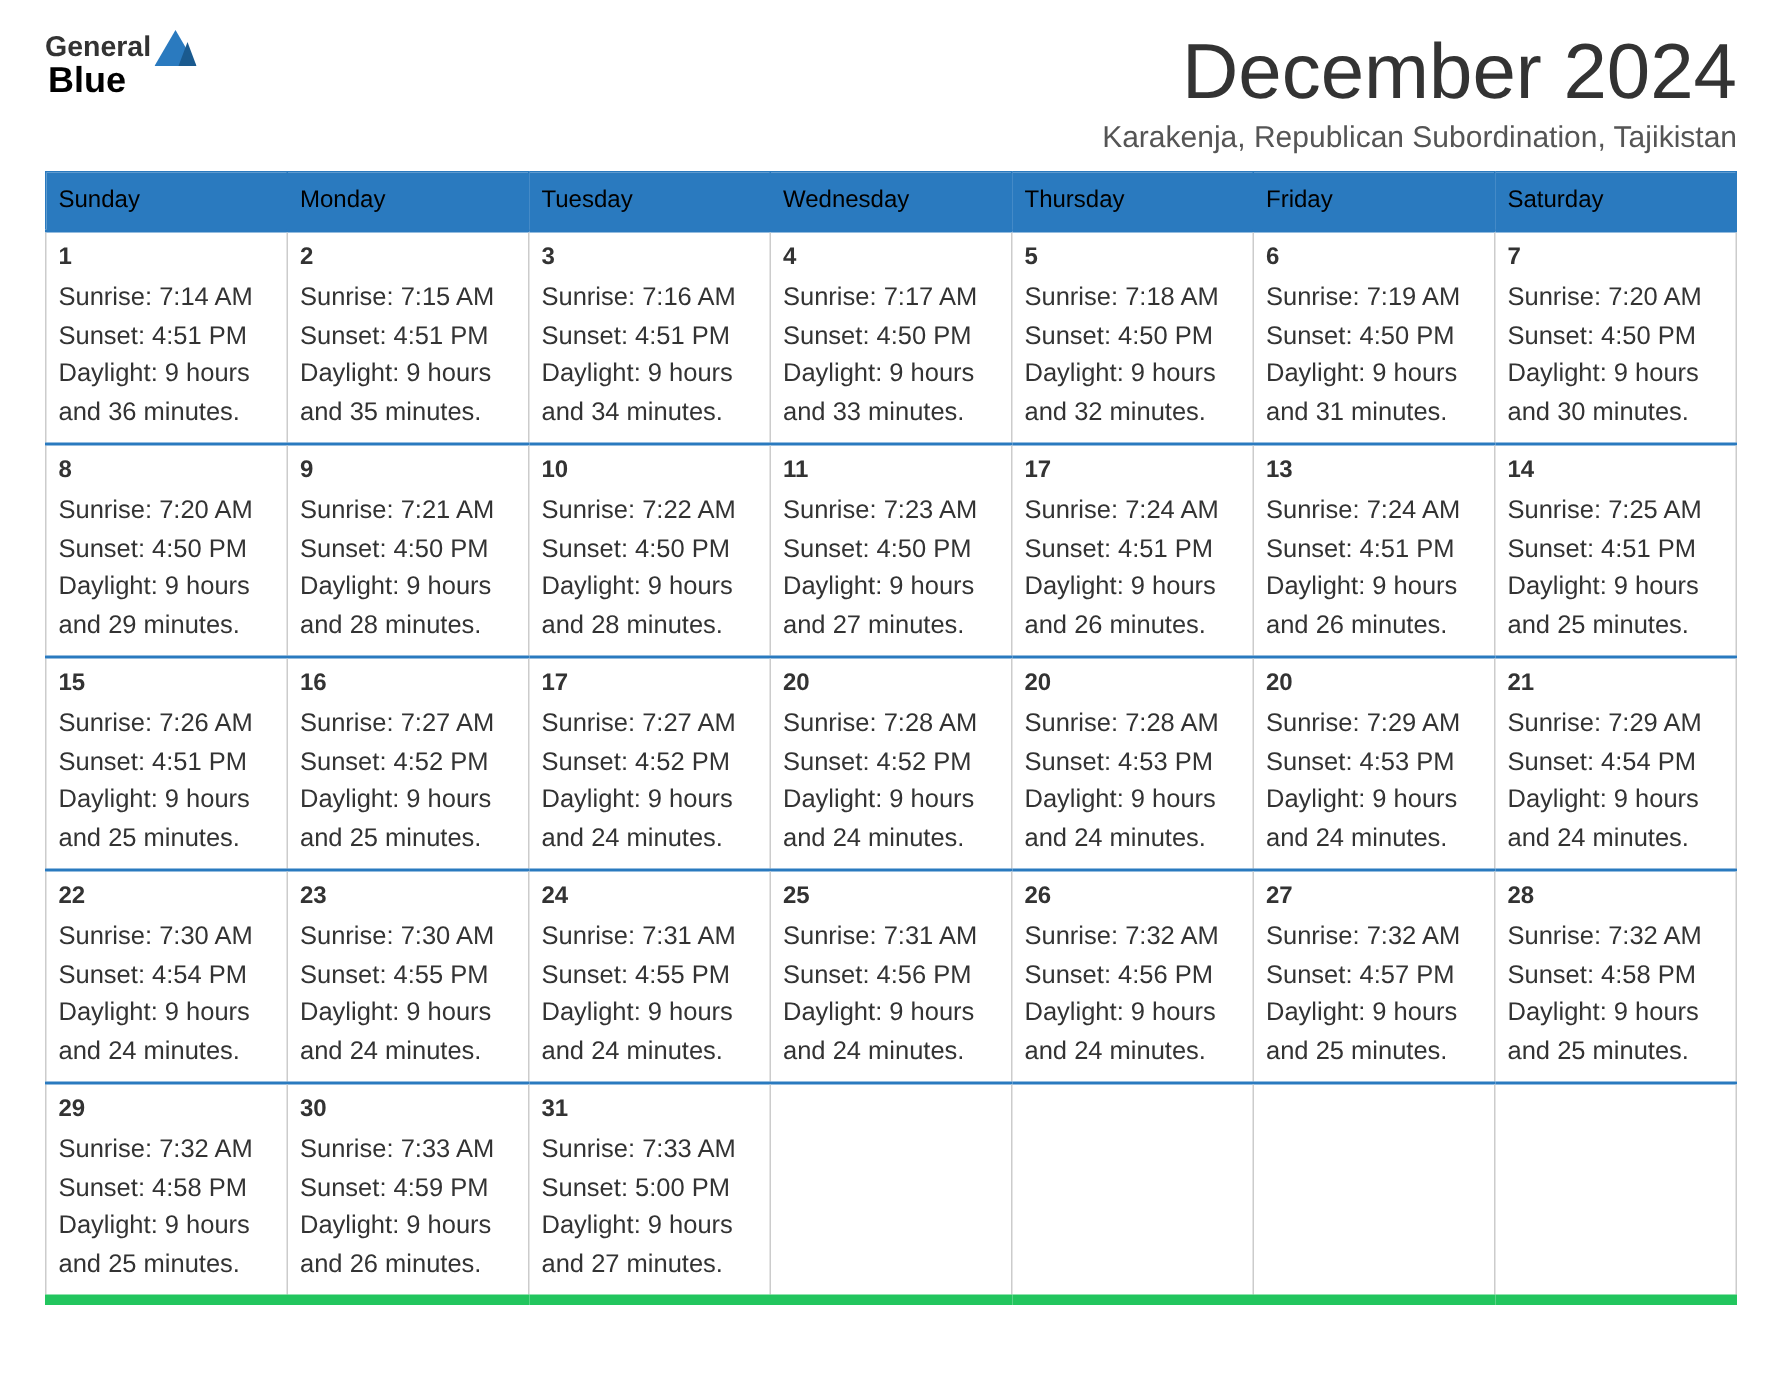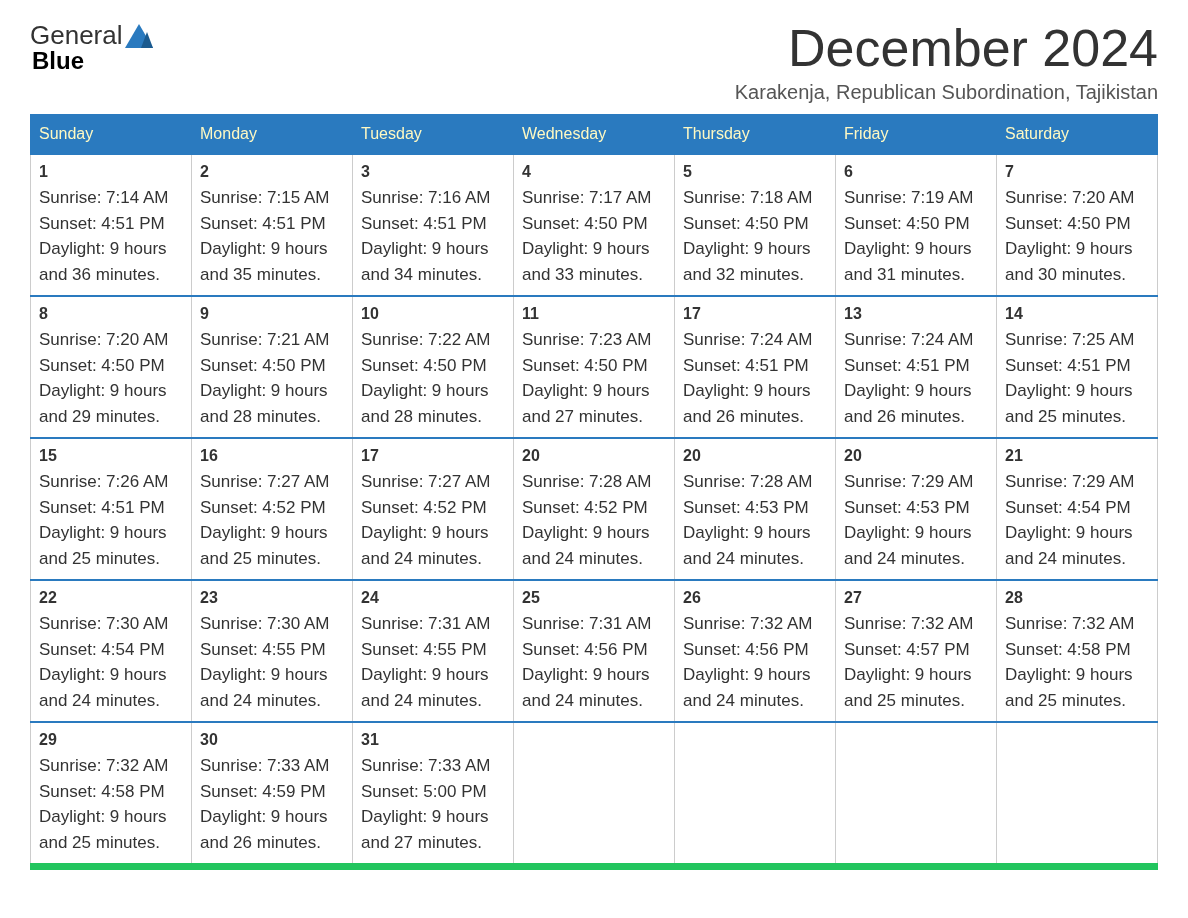--- a/index.html
+++ b/index.html
@@ -25,8 +25,8 @@
     .logo-text {
       display: flex;
       align-items: center;
-      font-size: 26px;
-      font-weight: normal;
+      font-size: 19px;
+      font-weight: bold;
       color: #333;
       text-align: right;
     }

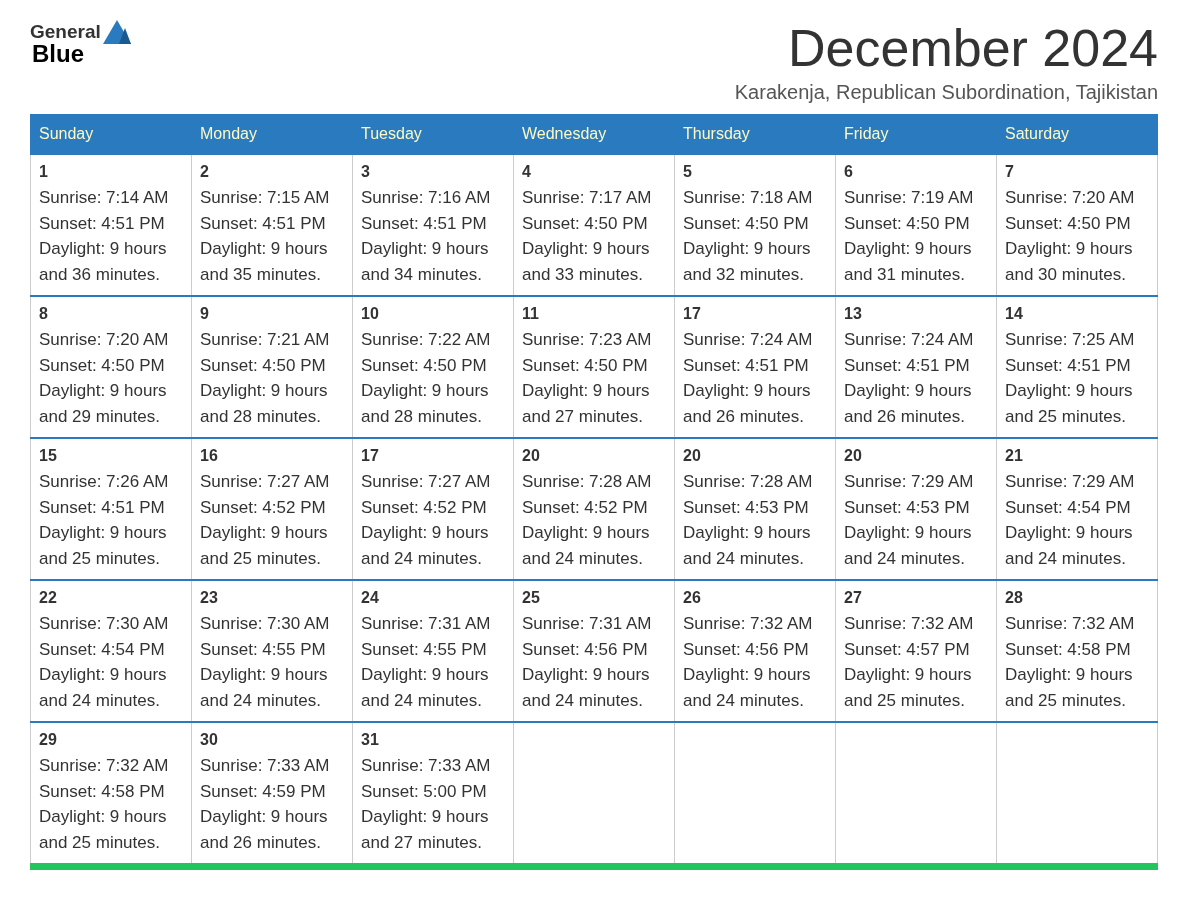--- a/index.html
+++ b/index.html
@@ -58,7 +58,7 @@
     }
     .calendar thead tr th {
       background-color: #2a7abf;
-      color: #fef9c3;
+      color: #000000;
       padding: 10px 8px;
       font-size: 16px;
       font-weight: normal;

